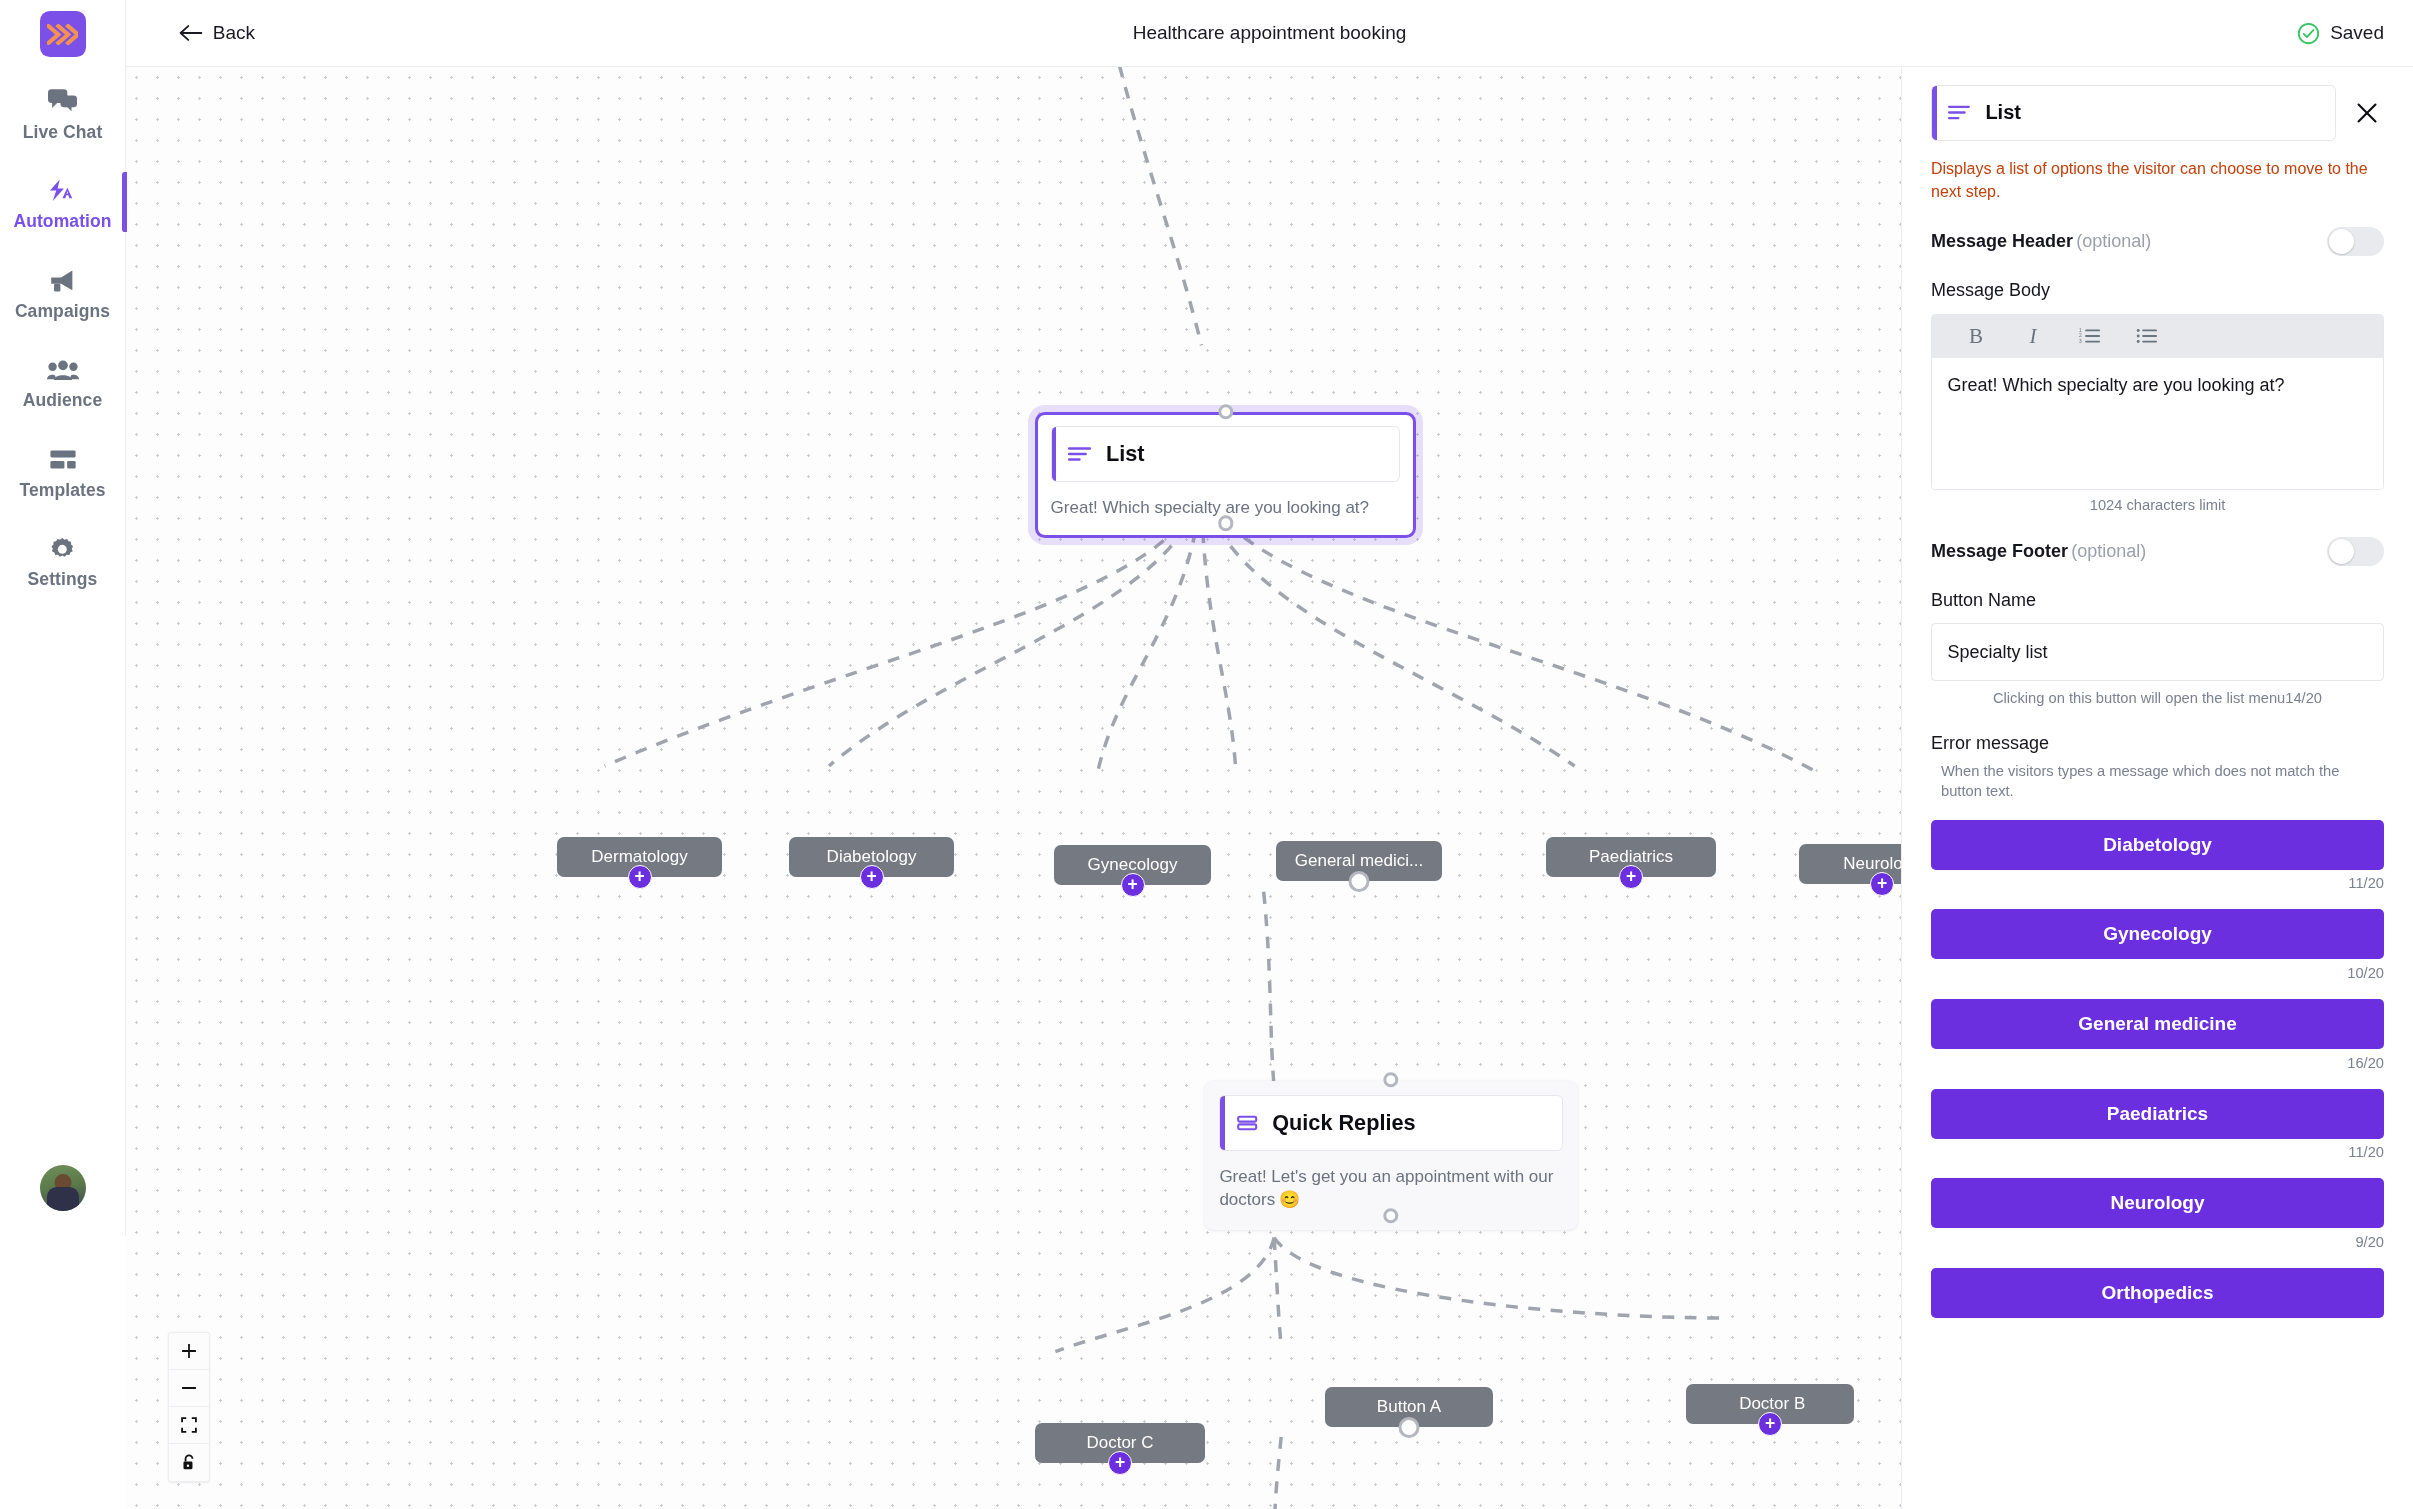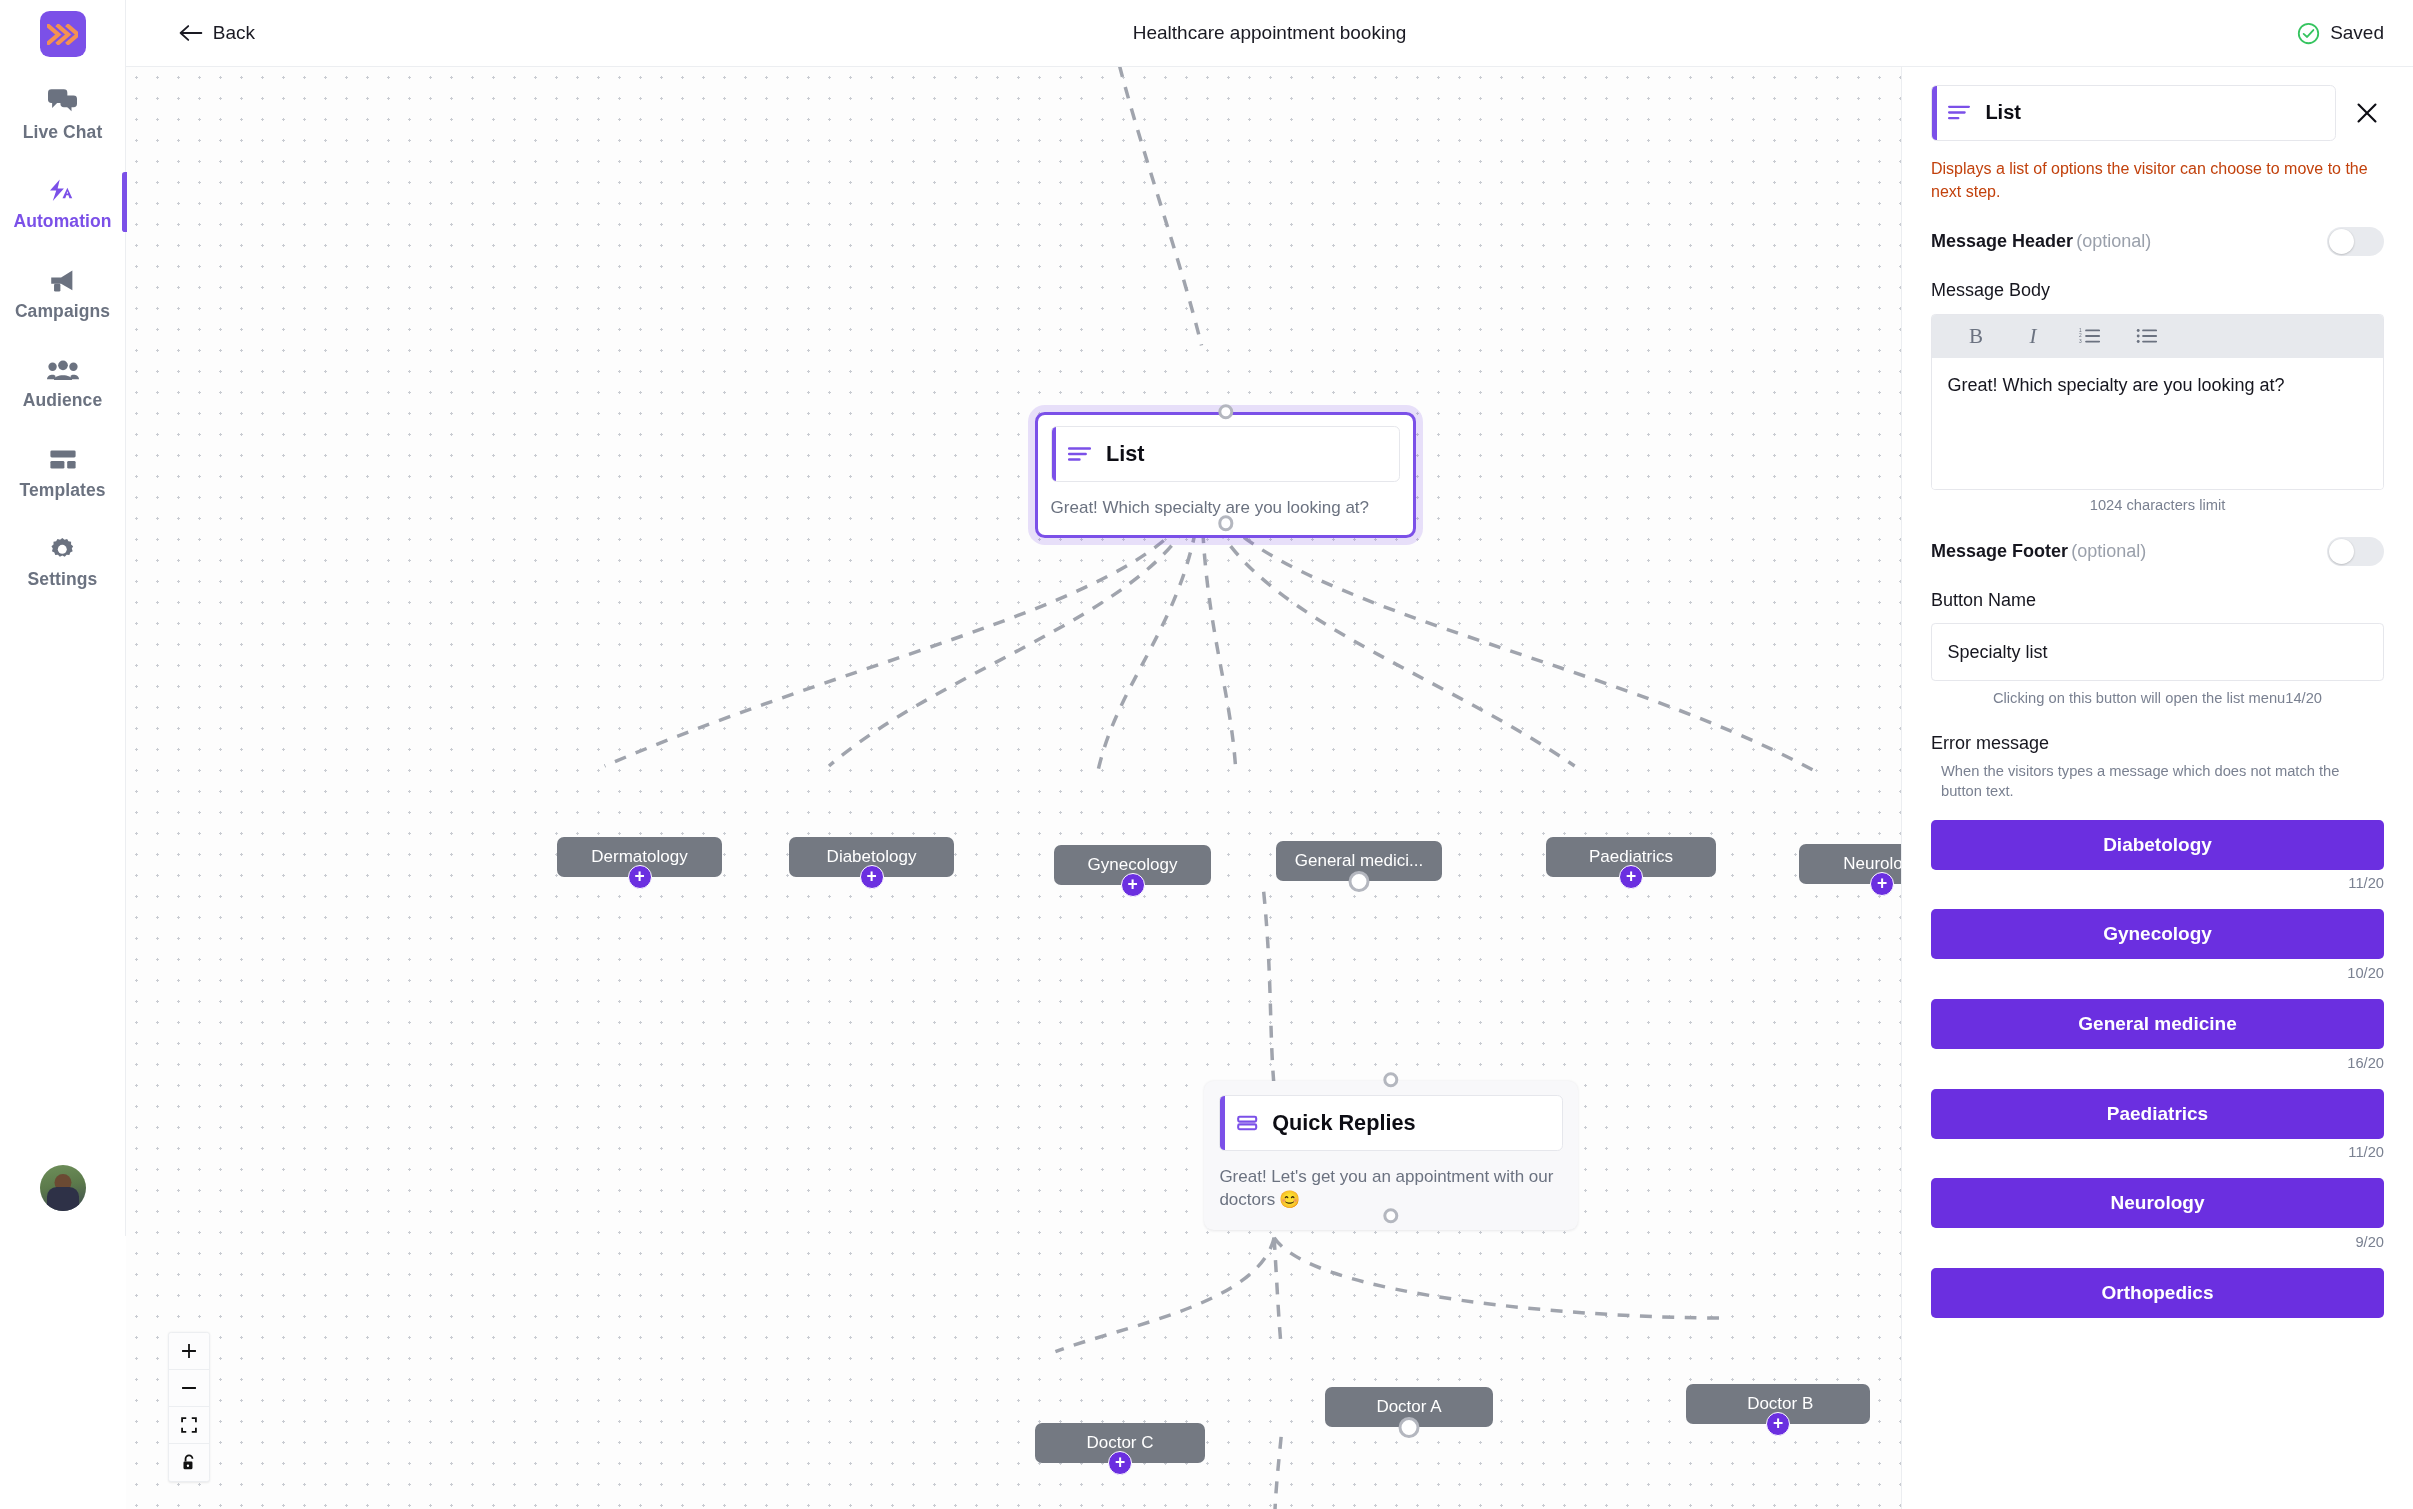--- a/index.html
+++ b/index.html
@@ -379,7 +379,7 @@
       <span class="plus">+</span>
     </div>
     <div class="chip" style="left:1199px; top:1320px; width:168px;">
-      <span>Doctor A</span>
+      <span>Button A</span>
       <span class="dot-port"></span>
     </div>
     <div class="chip" style="left:1560px; top:1317px; width:184px;padding-left:17px;">

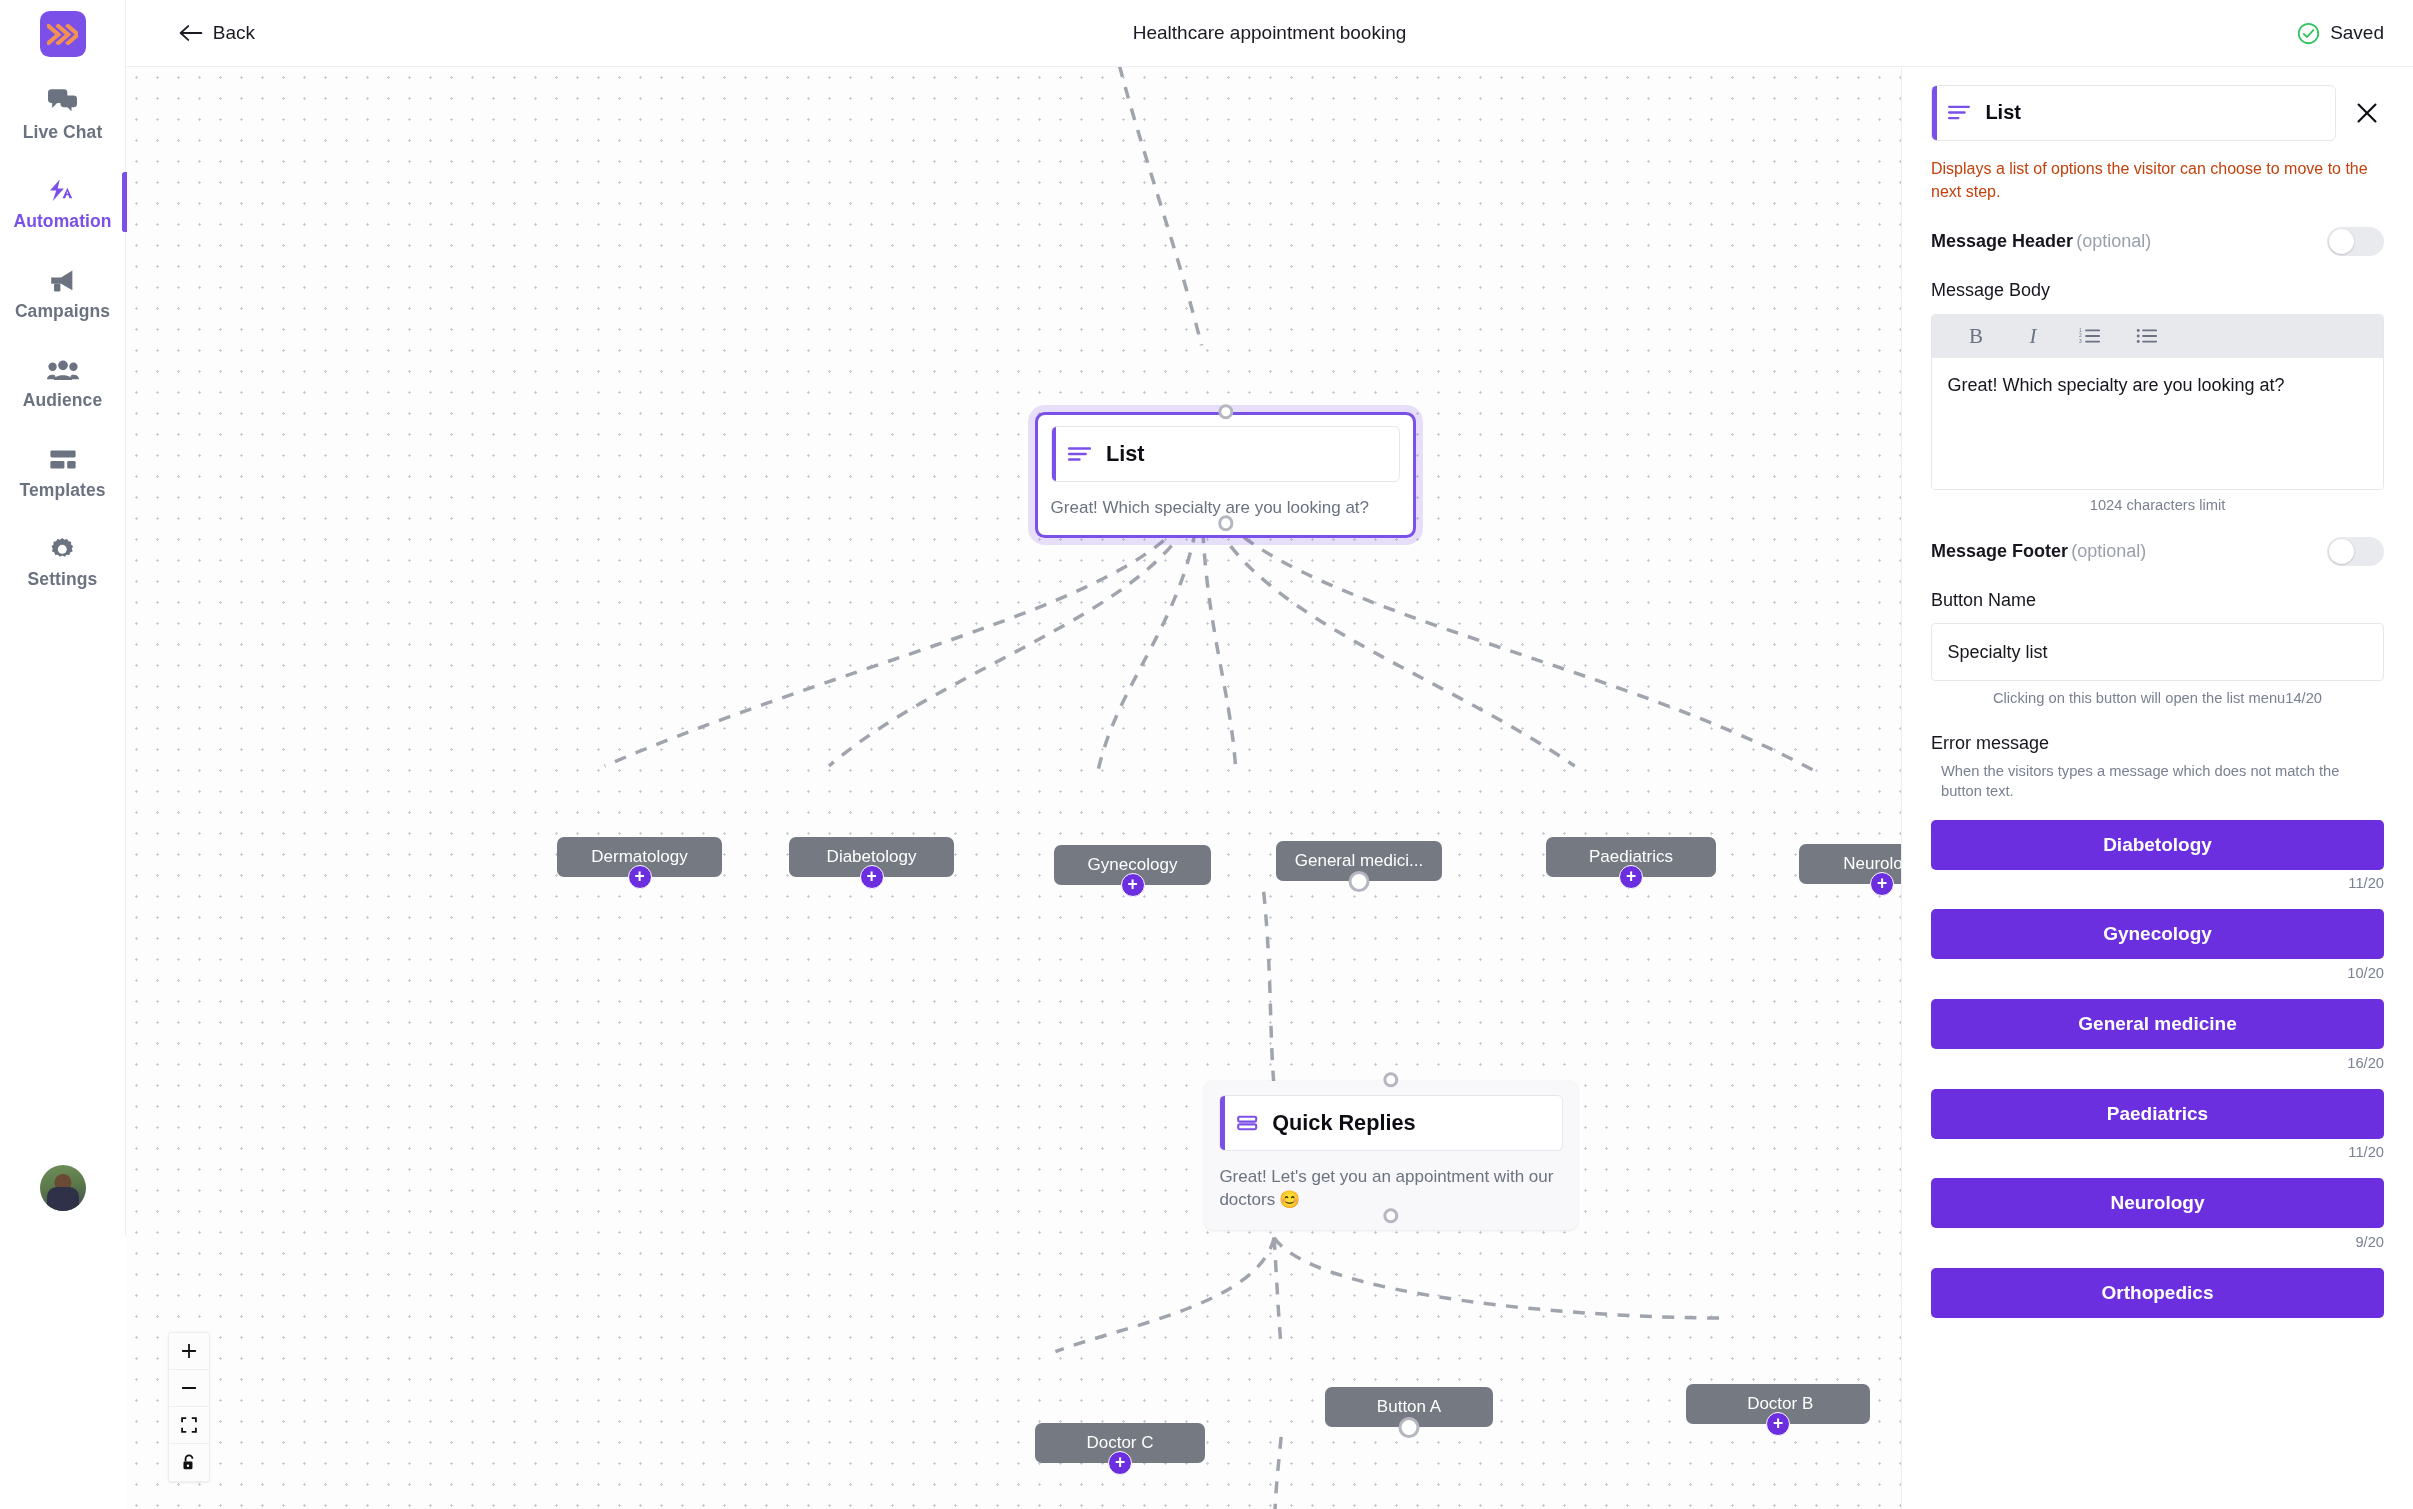--- a/index.html
+++ b/index.html
@@ -382,7 +382,7 @@
       <span>Button A</span>
       <span class="dot-port"></span>
     </div>
-    <div class="chip" style="left:1560px; top:1317px; width:184px;padding-left:17px;">
+    <div class="chip" style="left:1560px; top:1317px; width:168px;padding-left:17px;">
       <span>Doctor B</span>
       <span class="plus">+</span>
     </div>

